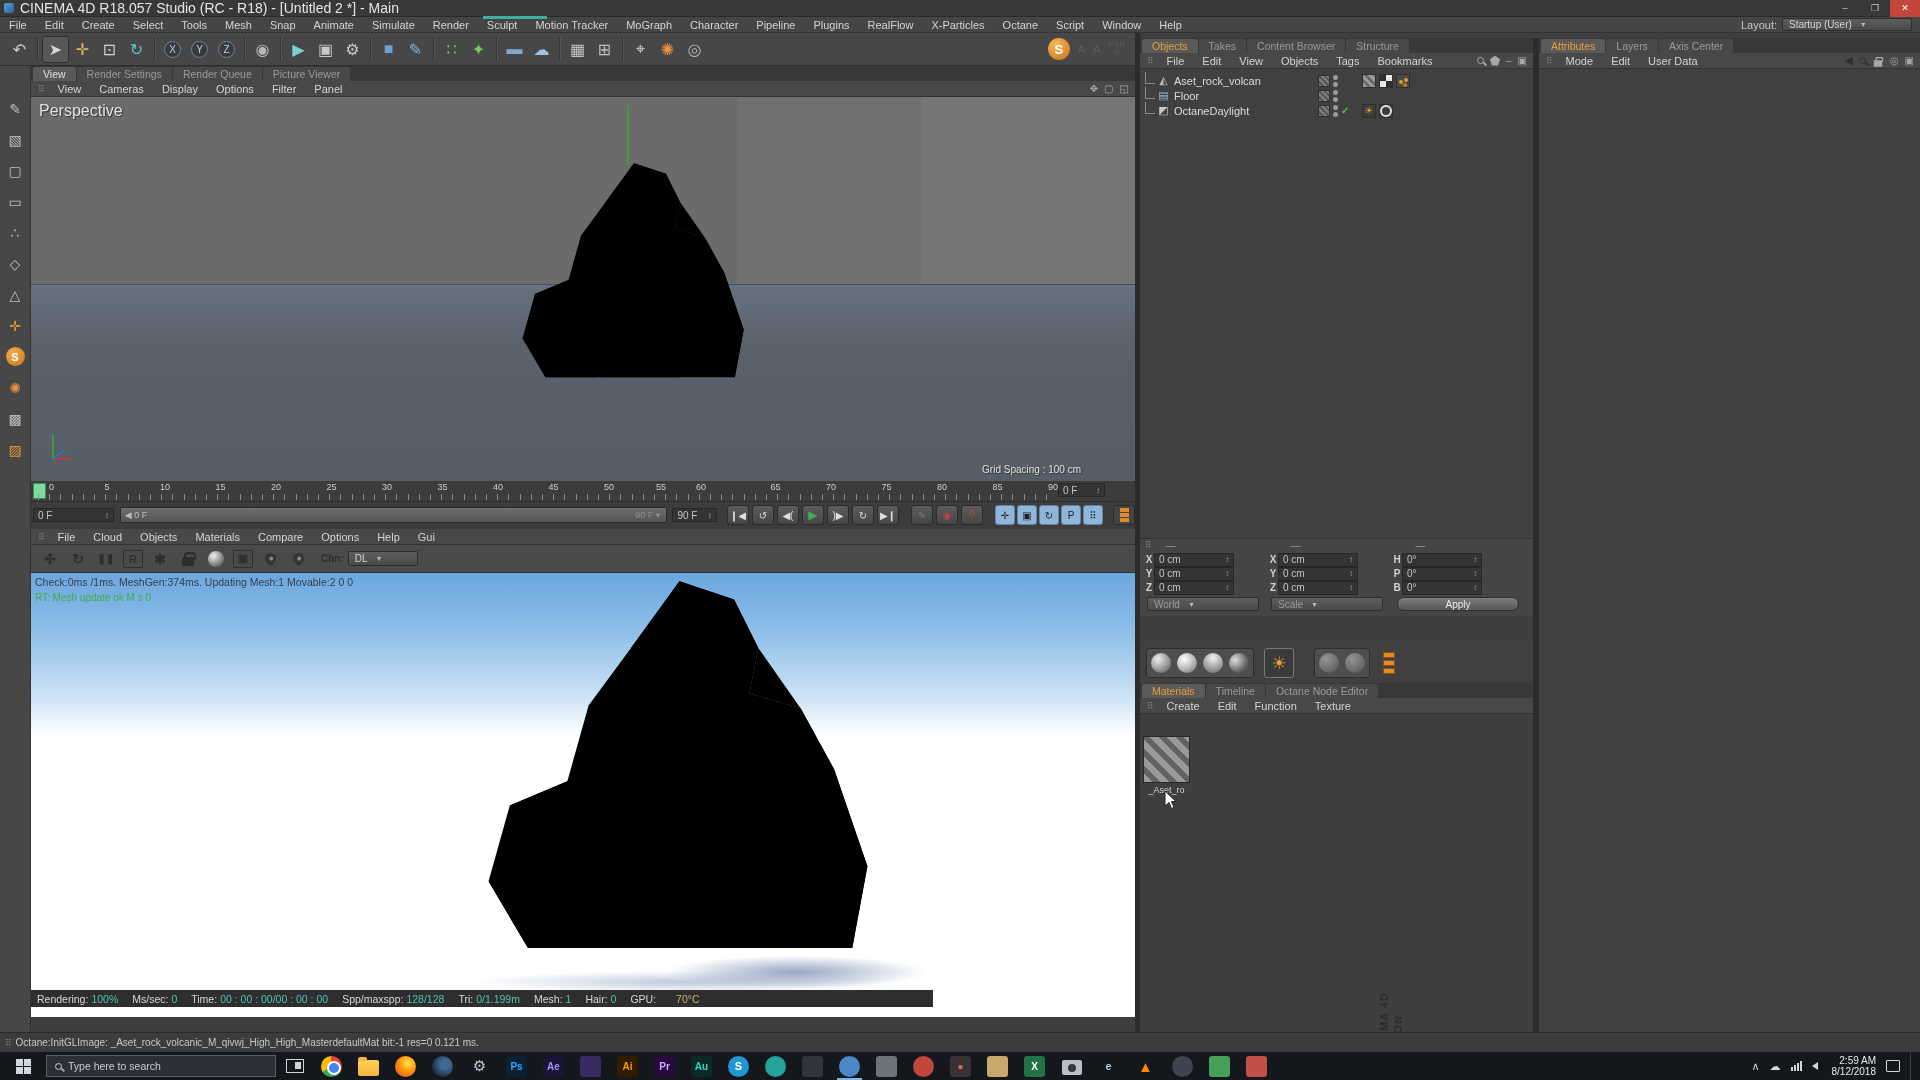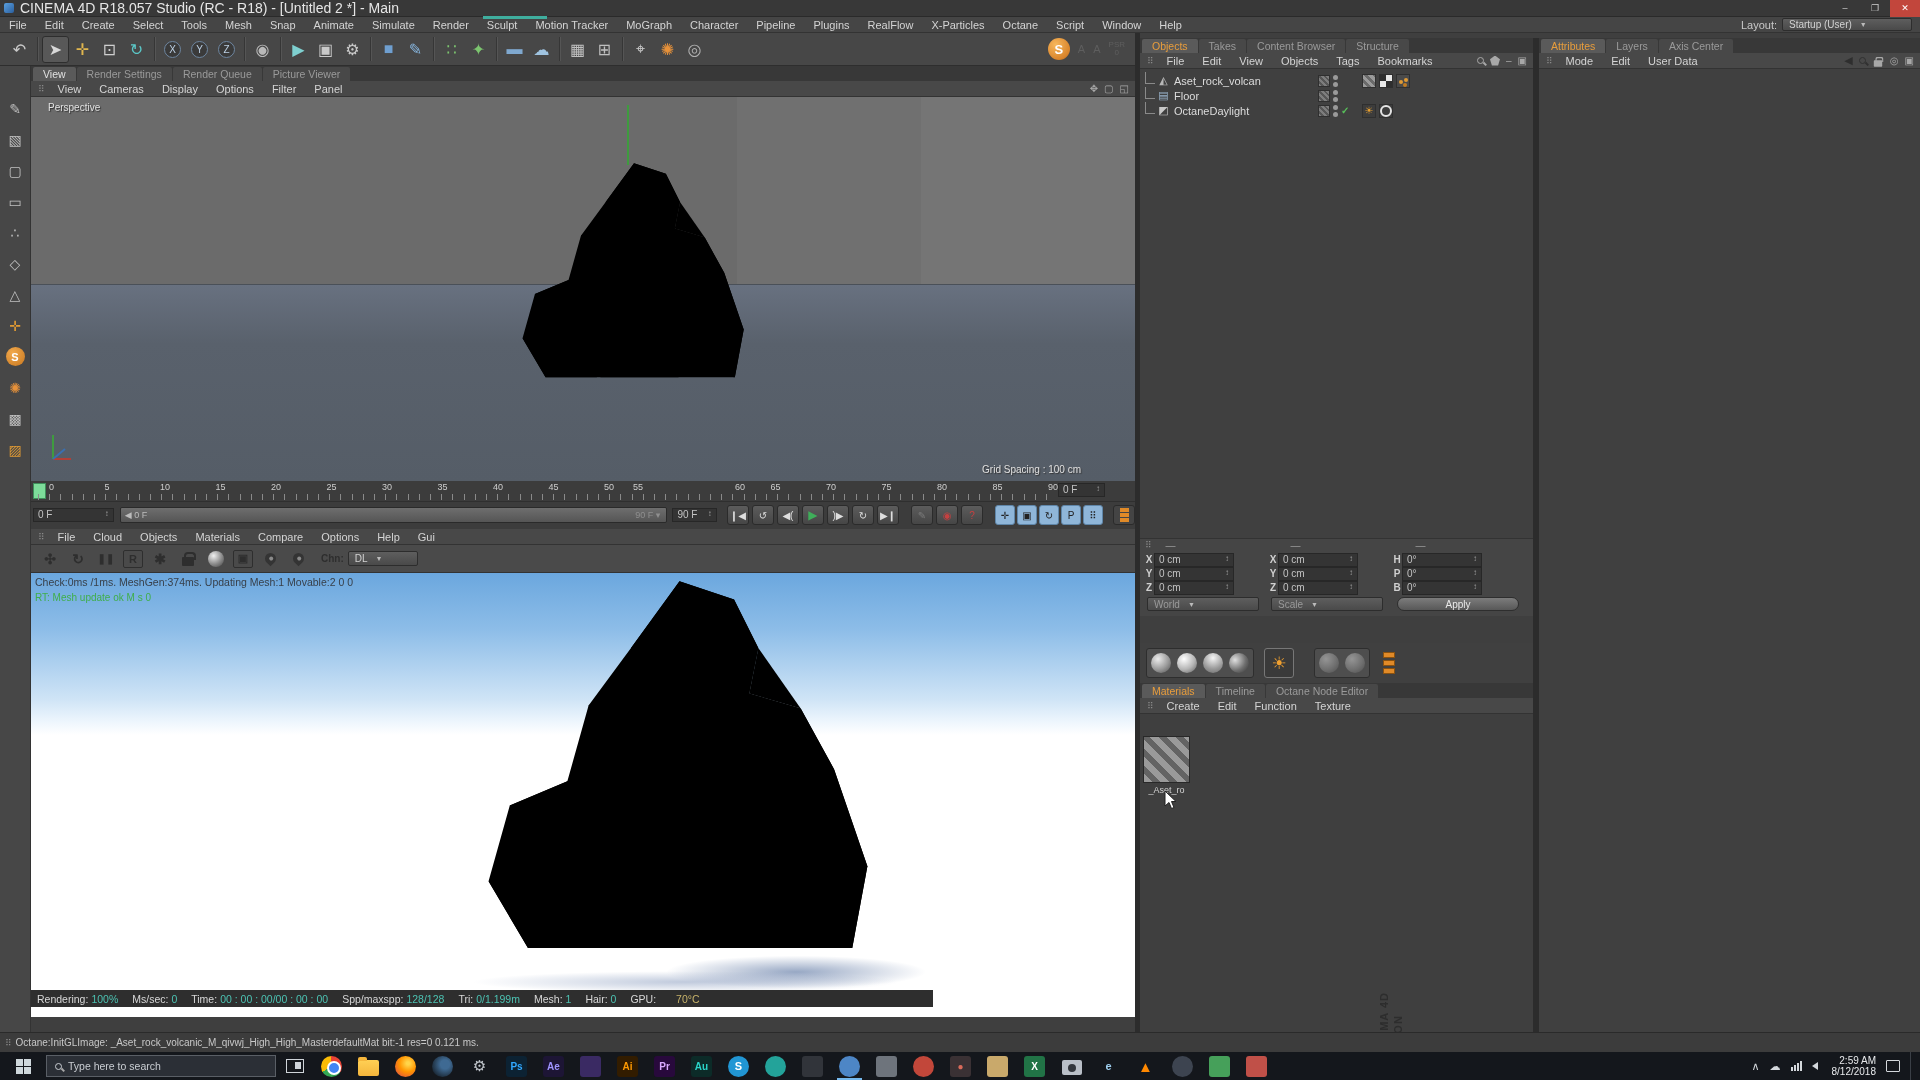--- a/index.html
+++ b/index.html
@@ -49,7 +49,7 @@
   #vp-wall-right{position:absolute;left:890px;top:0;width:214px;height:187px;background:#757575;}
   #vp-ground{position:absolute;left:0;top:187px;width:1104px;height:197px;background:linear-gradient(180deg,#687180 0%,#59616c 30%,#555d67 100%);border-top:1px solid #4a5058;}
   #vp-axisline{position:absolute;left:596px;top:8px;width:2px;height:60px;background:#3f9b3f;}
-  #vp-label{position:absolute;left:8px;top:5px;color:#e2e2e2;font-size:10px;text-shadow:1px 1px 1px #333;margin-left:9px;}
+  #vp-label{position:absolute;left:8px;top:5px;color:#e2e2e2;font-size:16px;text-shadow:1px 1px 1px #333;}
   #grid-label{position:absolute;right:54px;bottom:6px;color:#e0e0e0;font-size:10px;text-shadow:1px 1px 1px #333;}
   #vp-gizmo{position:absolute;left:14px;bottom:18px;}
   

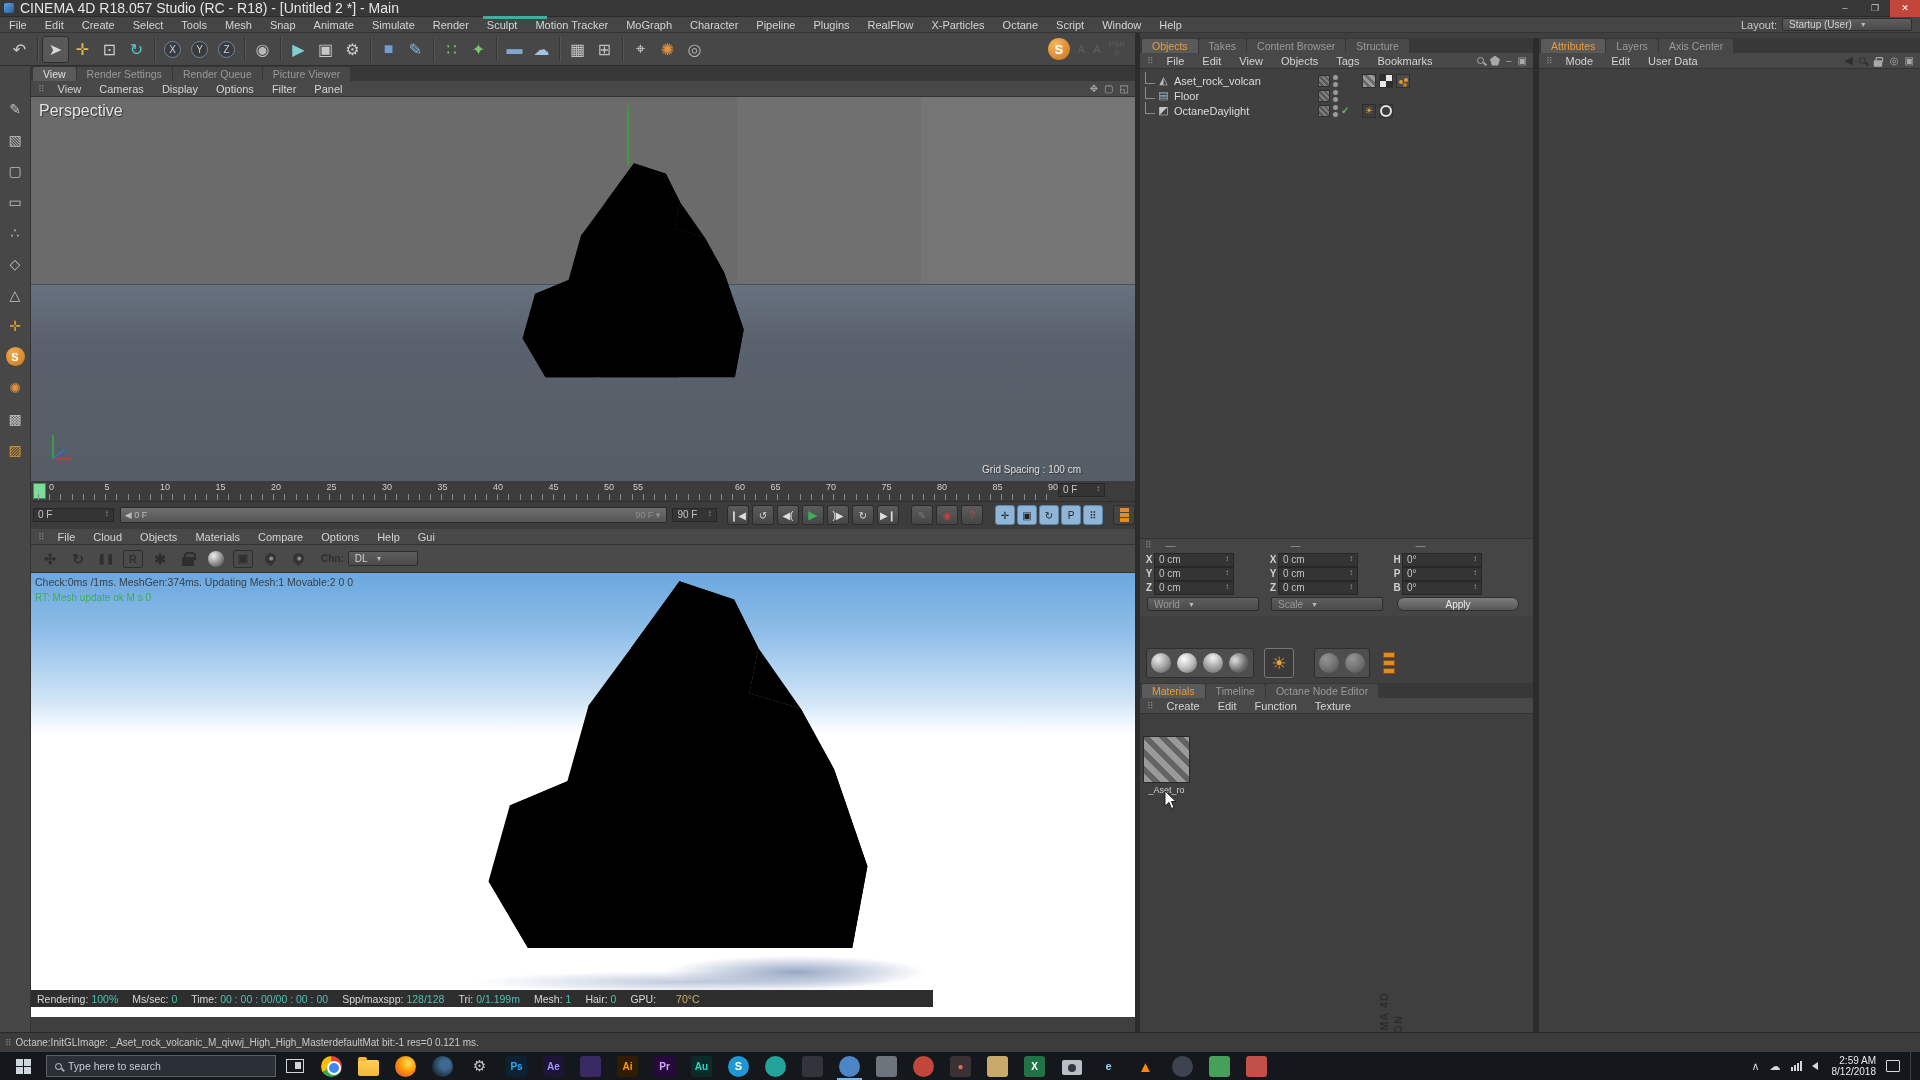--- a/index.html
+++ b/index.html
@@ -381,7 +381,7 @@
         <span class="tick-num" style="left: 462px;">40</span>
         <span class="tick-num" style="left: 517.5px;">45</span>
         <span class="tick-num" style="left: 573px;">50</span>
-        <span class="tick-num" style="left: 602px; text-align: center;">55</span>
+        <span class="tick-num" style="left: 625px; text-align: center;">55</span>
         <span class="tick-num" style="left: 704px;">60</span>
         <span class="tick-num" style="left: 739.5px;">65</span>
         <span class="tick-num" style="left: 795px;">70</span>

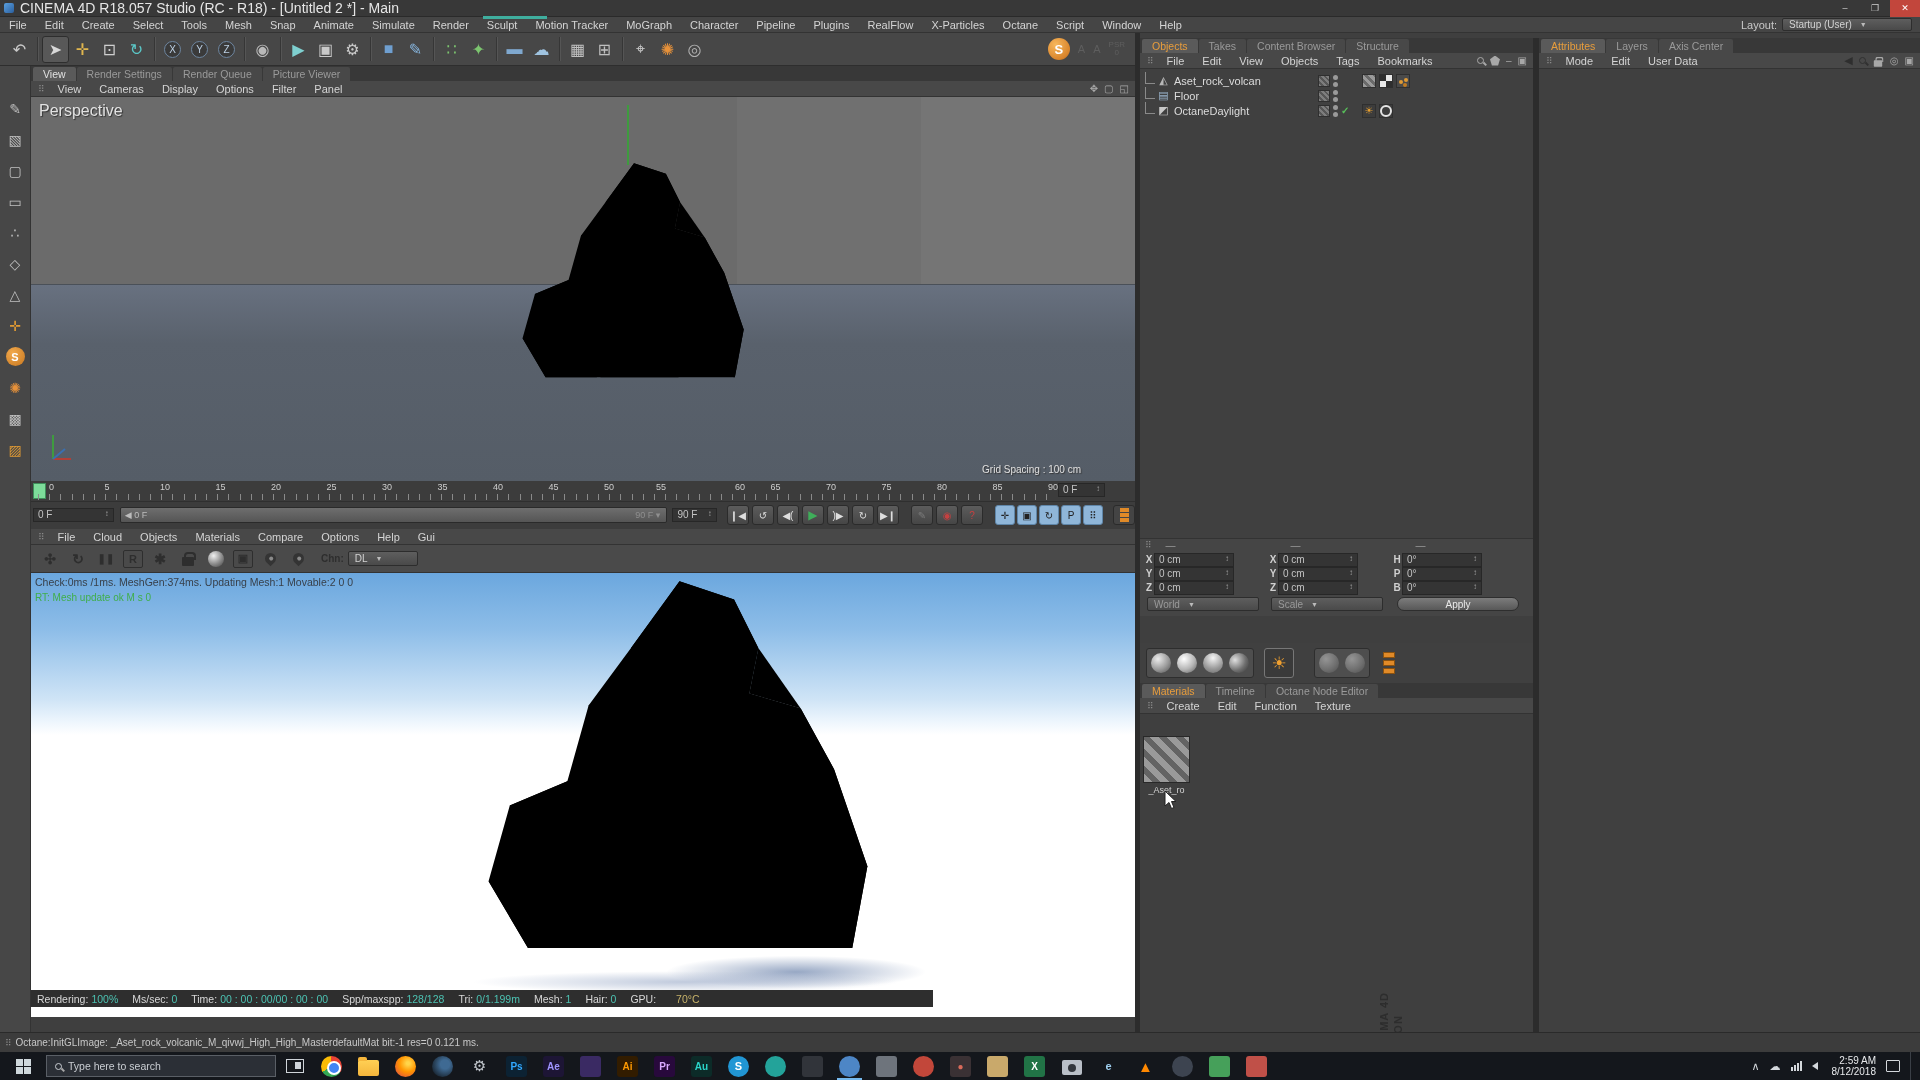--- a/index.html
+++ b/index.html
@@ -382,7 +382,7 @@
         <span class="tick-num" style="left: 517.5px;">45</span>
         <span class="tick-num" style="left: 573px;">50</span>
         <span class="tick-num" style="left: 625px; text-align: center;">55</span>
-        <span class="tick-num" style="left: 704px;">60</span>
+        <span class="tick-num" style="left: 665px;">60</span>
         <span class="tick-num" style="left: 739.5px;">65</span>
         <span class="tick-num" style="left: 795px;">70</span>
         <span class="tick-num" style="left: 850.5px;">75</span>

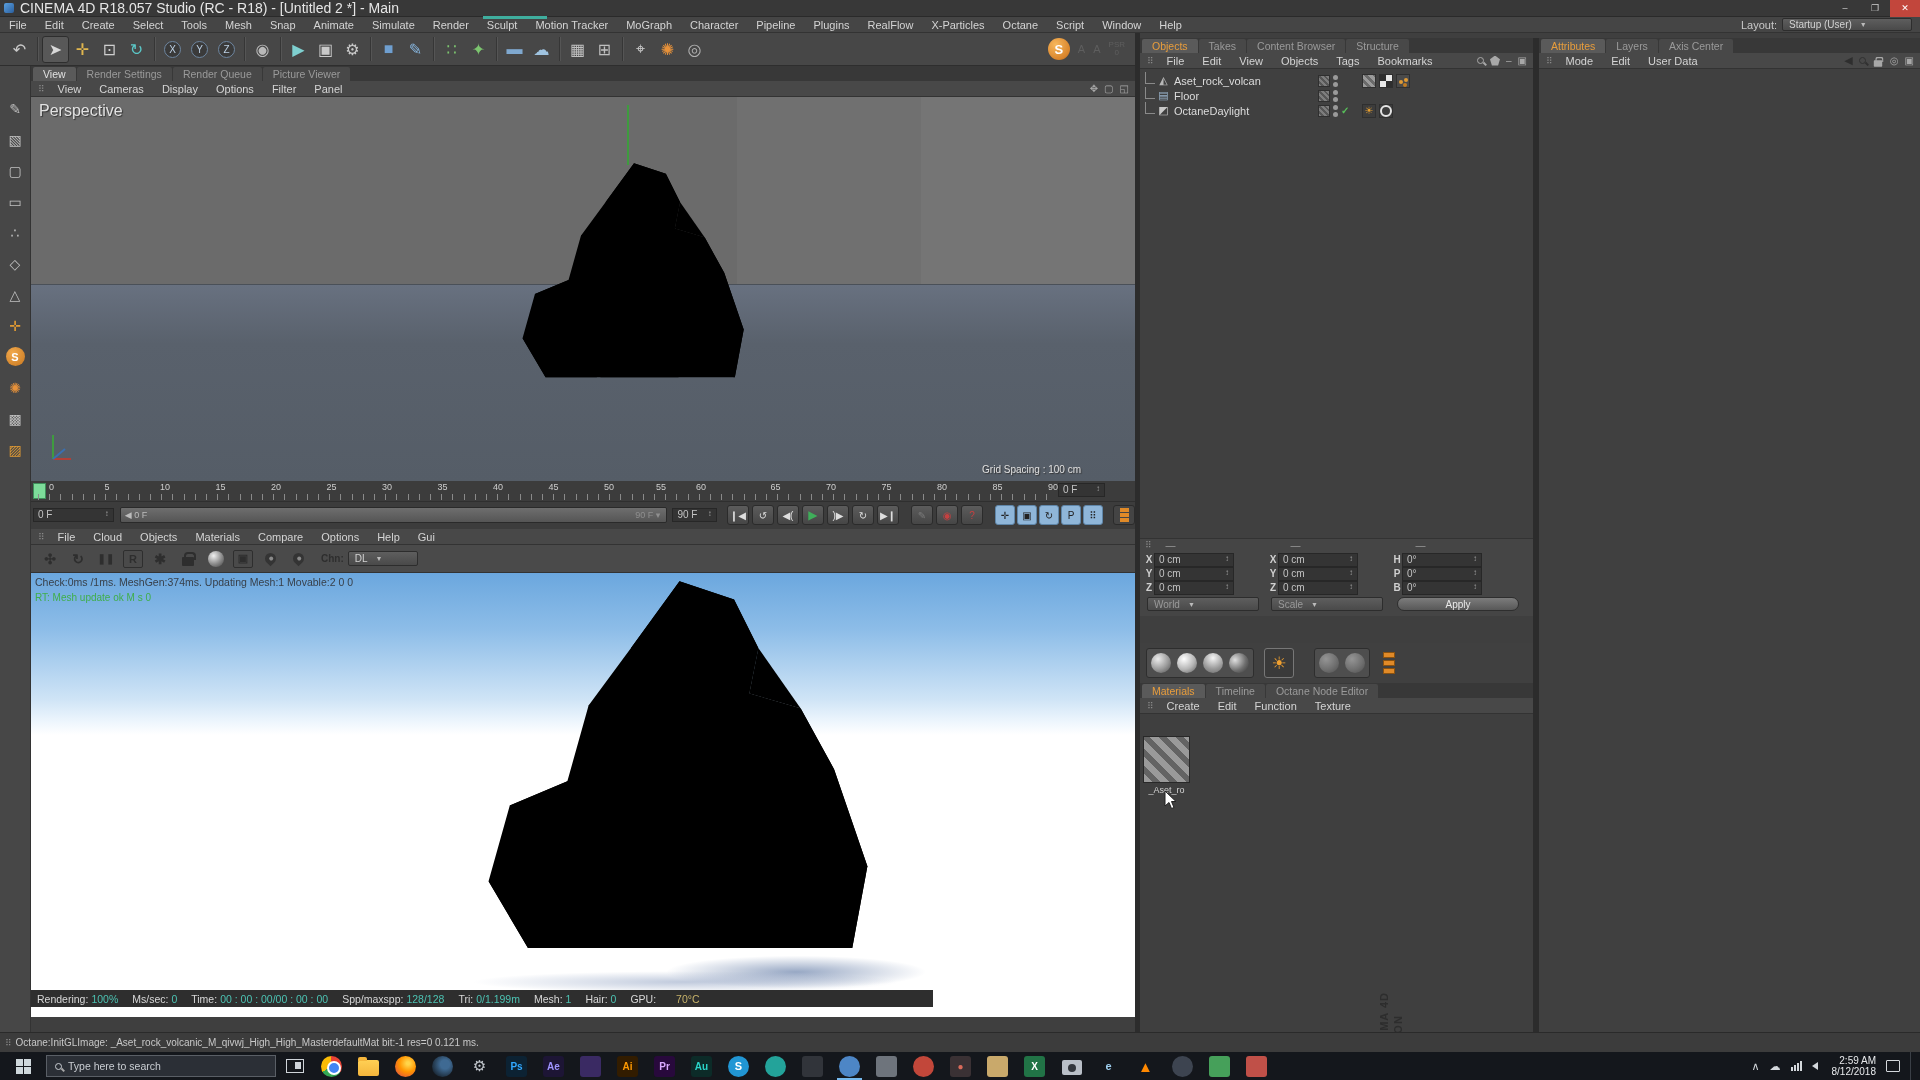--- a/index.html
+++ b/index.html
@@ -59,7 +59,7 @@
   .tick-num{position:absolute;top:1px;font-size:9px;color:#cfcfcf;}
   #playhead{position:absolute;left:2px;top:2px;width:13px;height:16px;background:#7ddc9a;border:1px solid #3f8f5b;}
   #ruler-frame-field{position:absolute;right:30px;top:2px;width:47px;}
-  .fld{background:#343434;border:1px solid #272727;color:#c4c4c4;font-size:10px;display:flex;align-items:flex-start;padding:0 4px;height:14px;}
+  .fld{background:#343434;border:1px solid #272727;color:#c4c4c4;font-size:10px;display:flex;align-items:center;padding:0 4px;height:14px;}
   .fld .stp{margin-left:auto;color:#9a9a9a;font-size:8px;}
   #tl-controls{position:relative;height:26px;display:flex;align-items:center;padding-left:2px;}
   #cur-frame-field{width:84px;margin-right:6px;}

